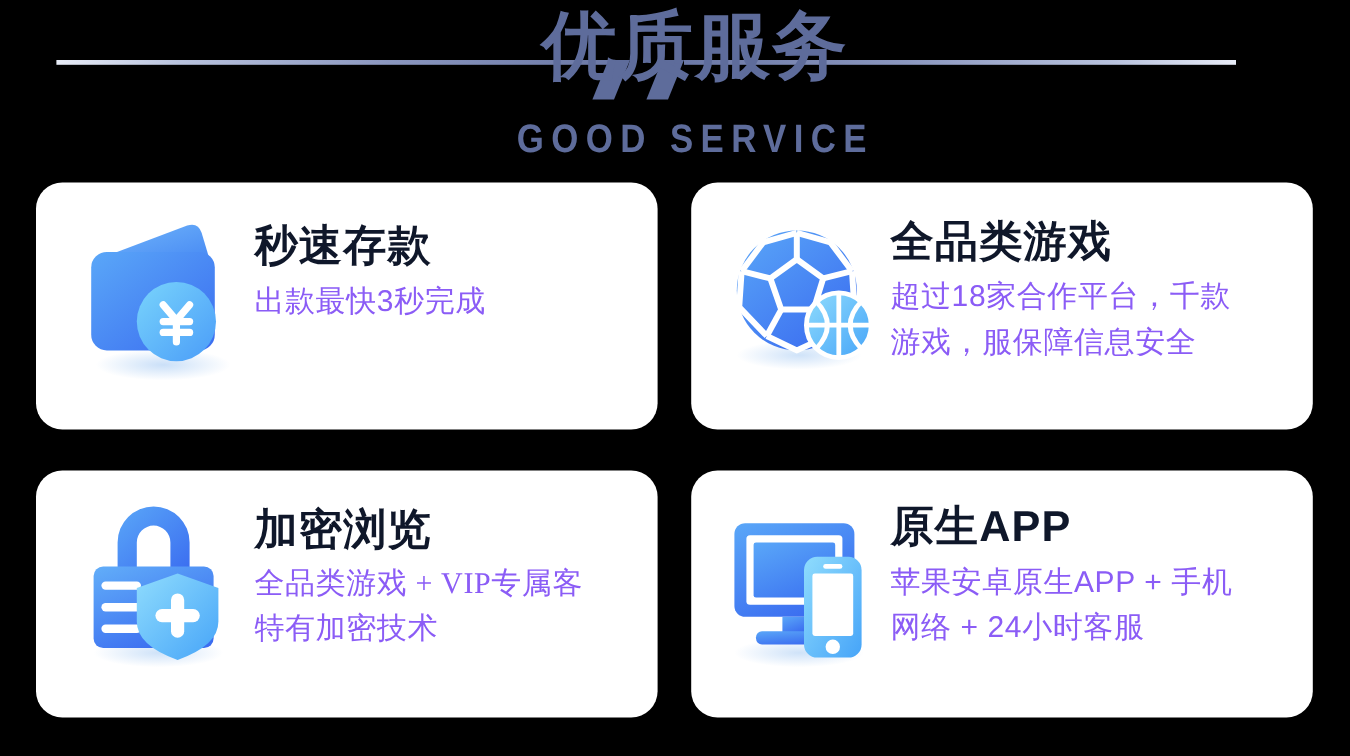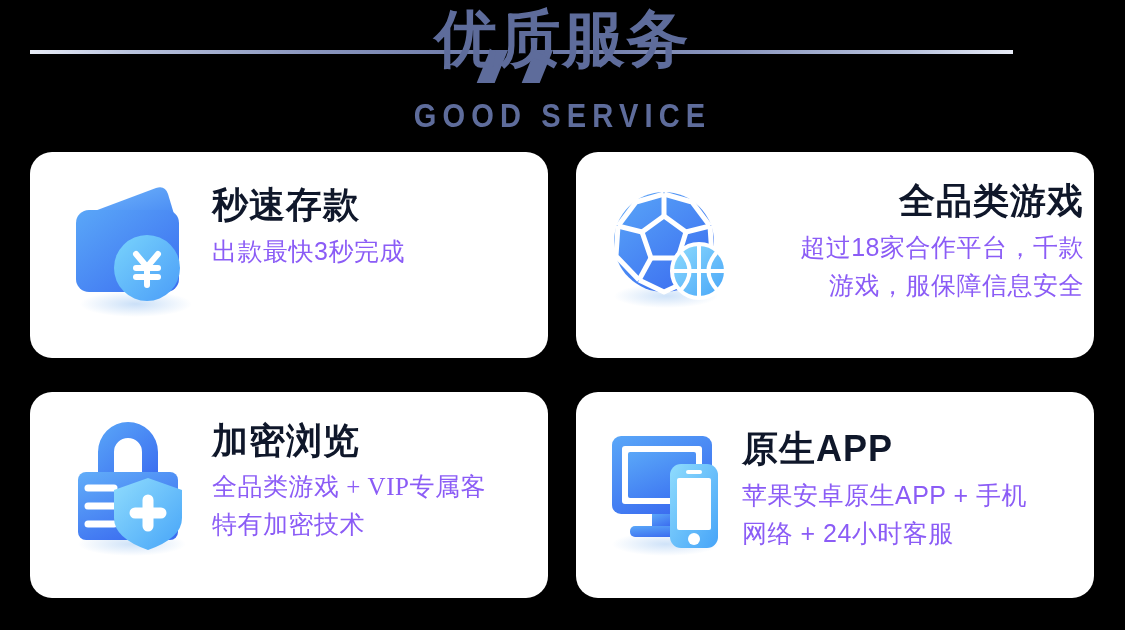--- a/index.html
+++ b/index.html
@@ -10,7 +10,7 @@
   .stage{position:relative;width:1125px;height:630px;}
 
   
-  .header{position:absolute;left:0;top:0;width:1019px;height:145px;padding-left:24px;}
+  .header{position:absolute;left:17px;top:0;width:1019px;height:145px;padding-left:24px;}
   .hdr-rule{position:absolute;top:50px;height:4px;}
   .hdr-rule.left{left:30px;width:460px;
     background:linear-gradient(90deg,#e8ecf7 0%,#b9c3de 22%,#8b97bf 60%,#6b78a6 100%);}

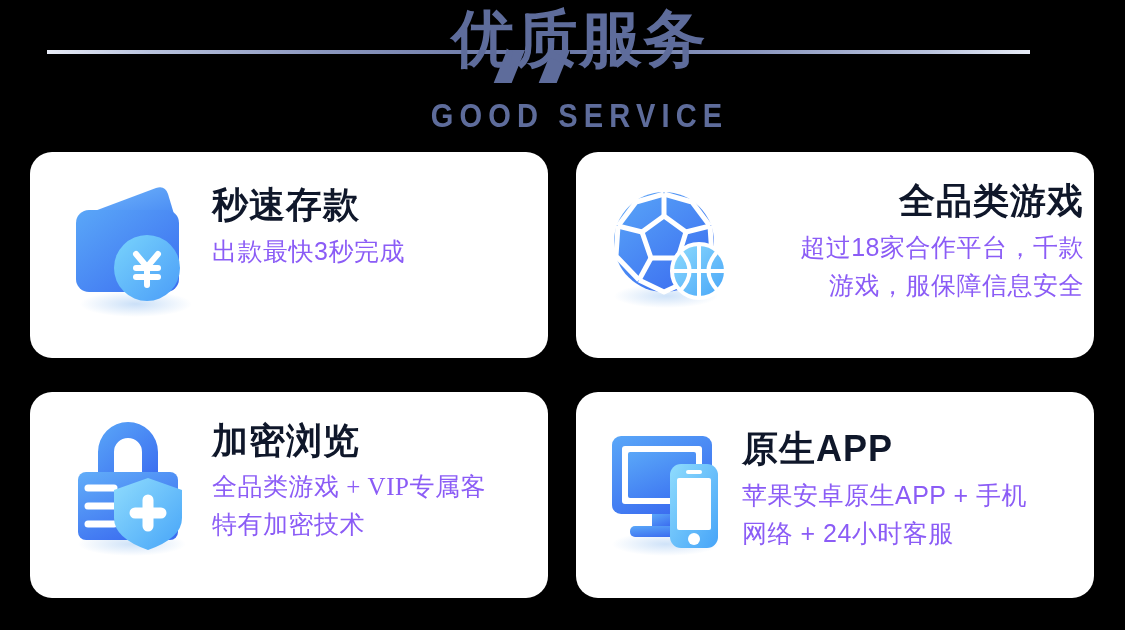--- a/index.html
+++ b/index.html
@@ -43,7 +43,7 @@
   .c1 .icon-wrap{left:40px;top:30px;}
   .c1 .txt{left:182px;top:30px;}
   .c2 .icon-wrap{left:30px;top:28px;}
-  .c2 .txt{left:166px;top:26px;text-align:right;}
+  .c2 .txt{left:166px;top:26px;}
   .c3 .icon-wrap{left:40px;top:22px;}
   .c3 .txt{left:182px;top:26px;}
   .c4 .icon-wrap{left:28px;top:30px;}

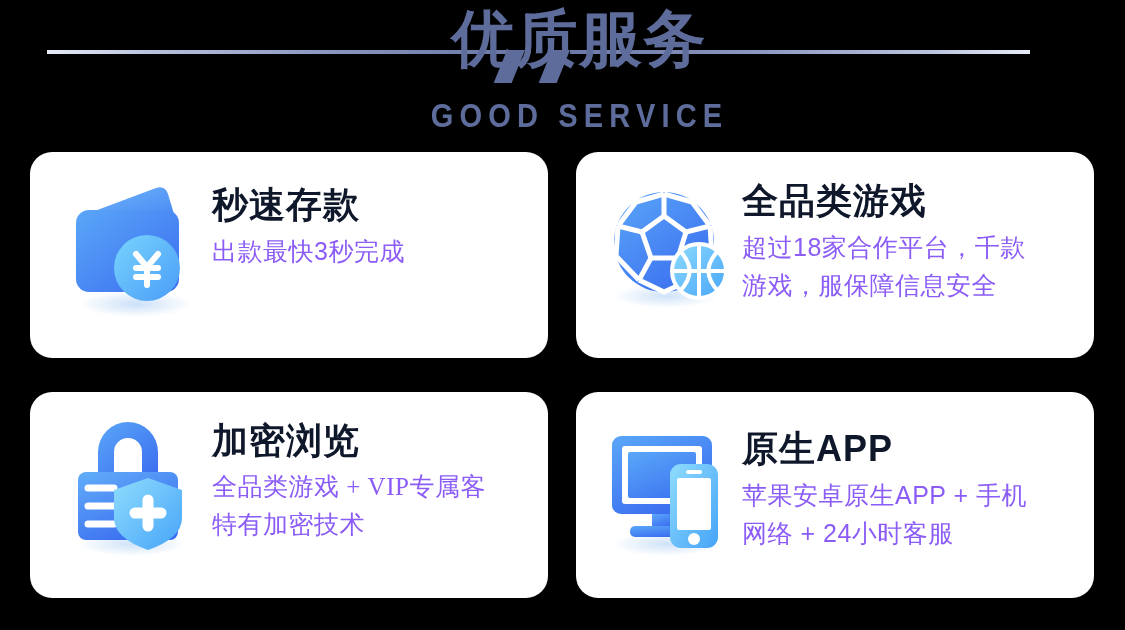--- a/index.html
+++ b/index.html
@@ -47,7 +47,7 @@
   .c3 .icon-wrap{left:40px;top:22px;}
   .c3 .txt{left:182px;top:26px;}
   .c4 .icon-wrap{left:28px;top:30px;}
-  .c4 .txt{left:166px;top:34px;}
+  .c4 .txt{left:166px;top:24px;}
 
   svg{display:block;overflow:visible;}
 </style>

